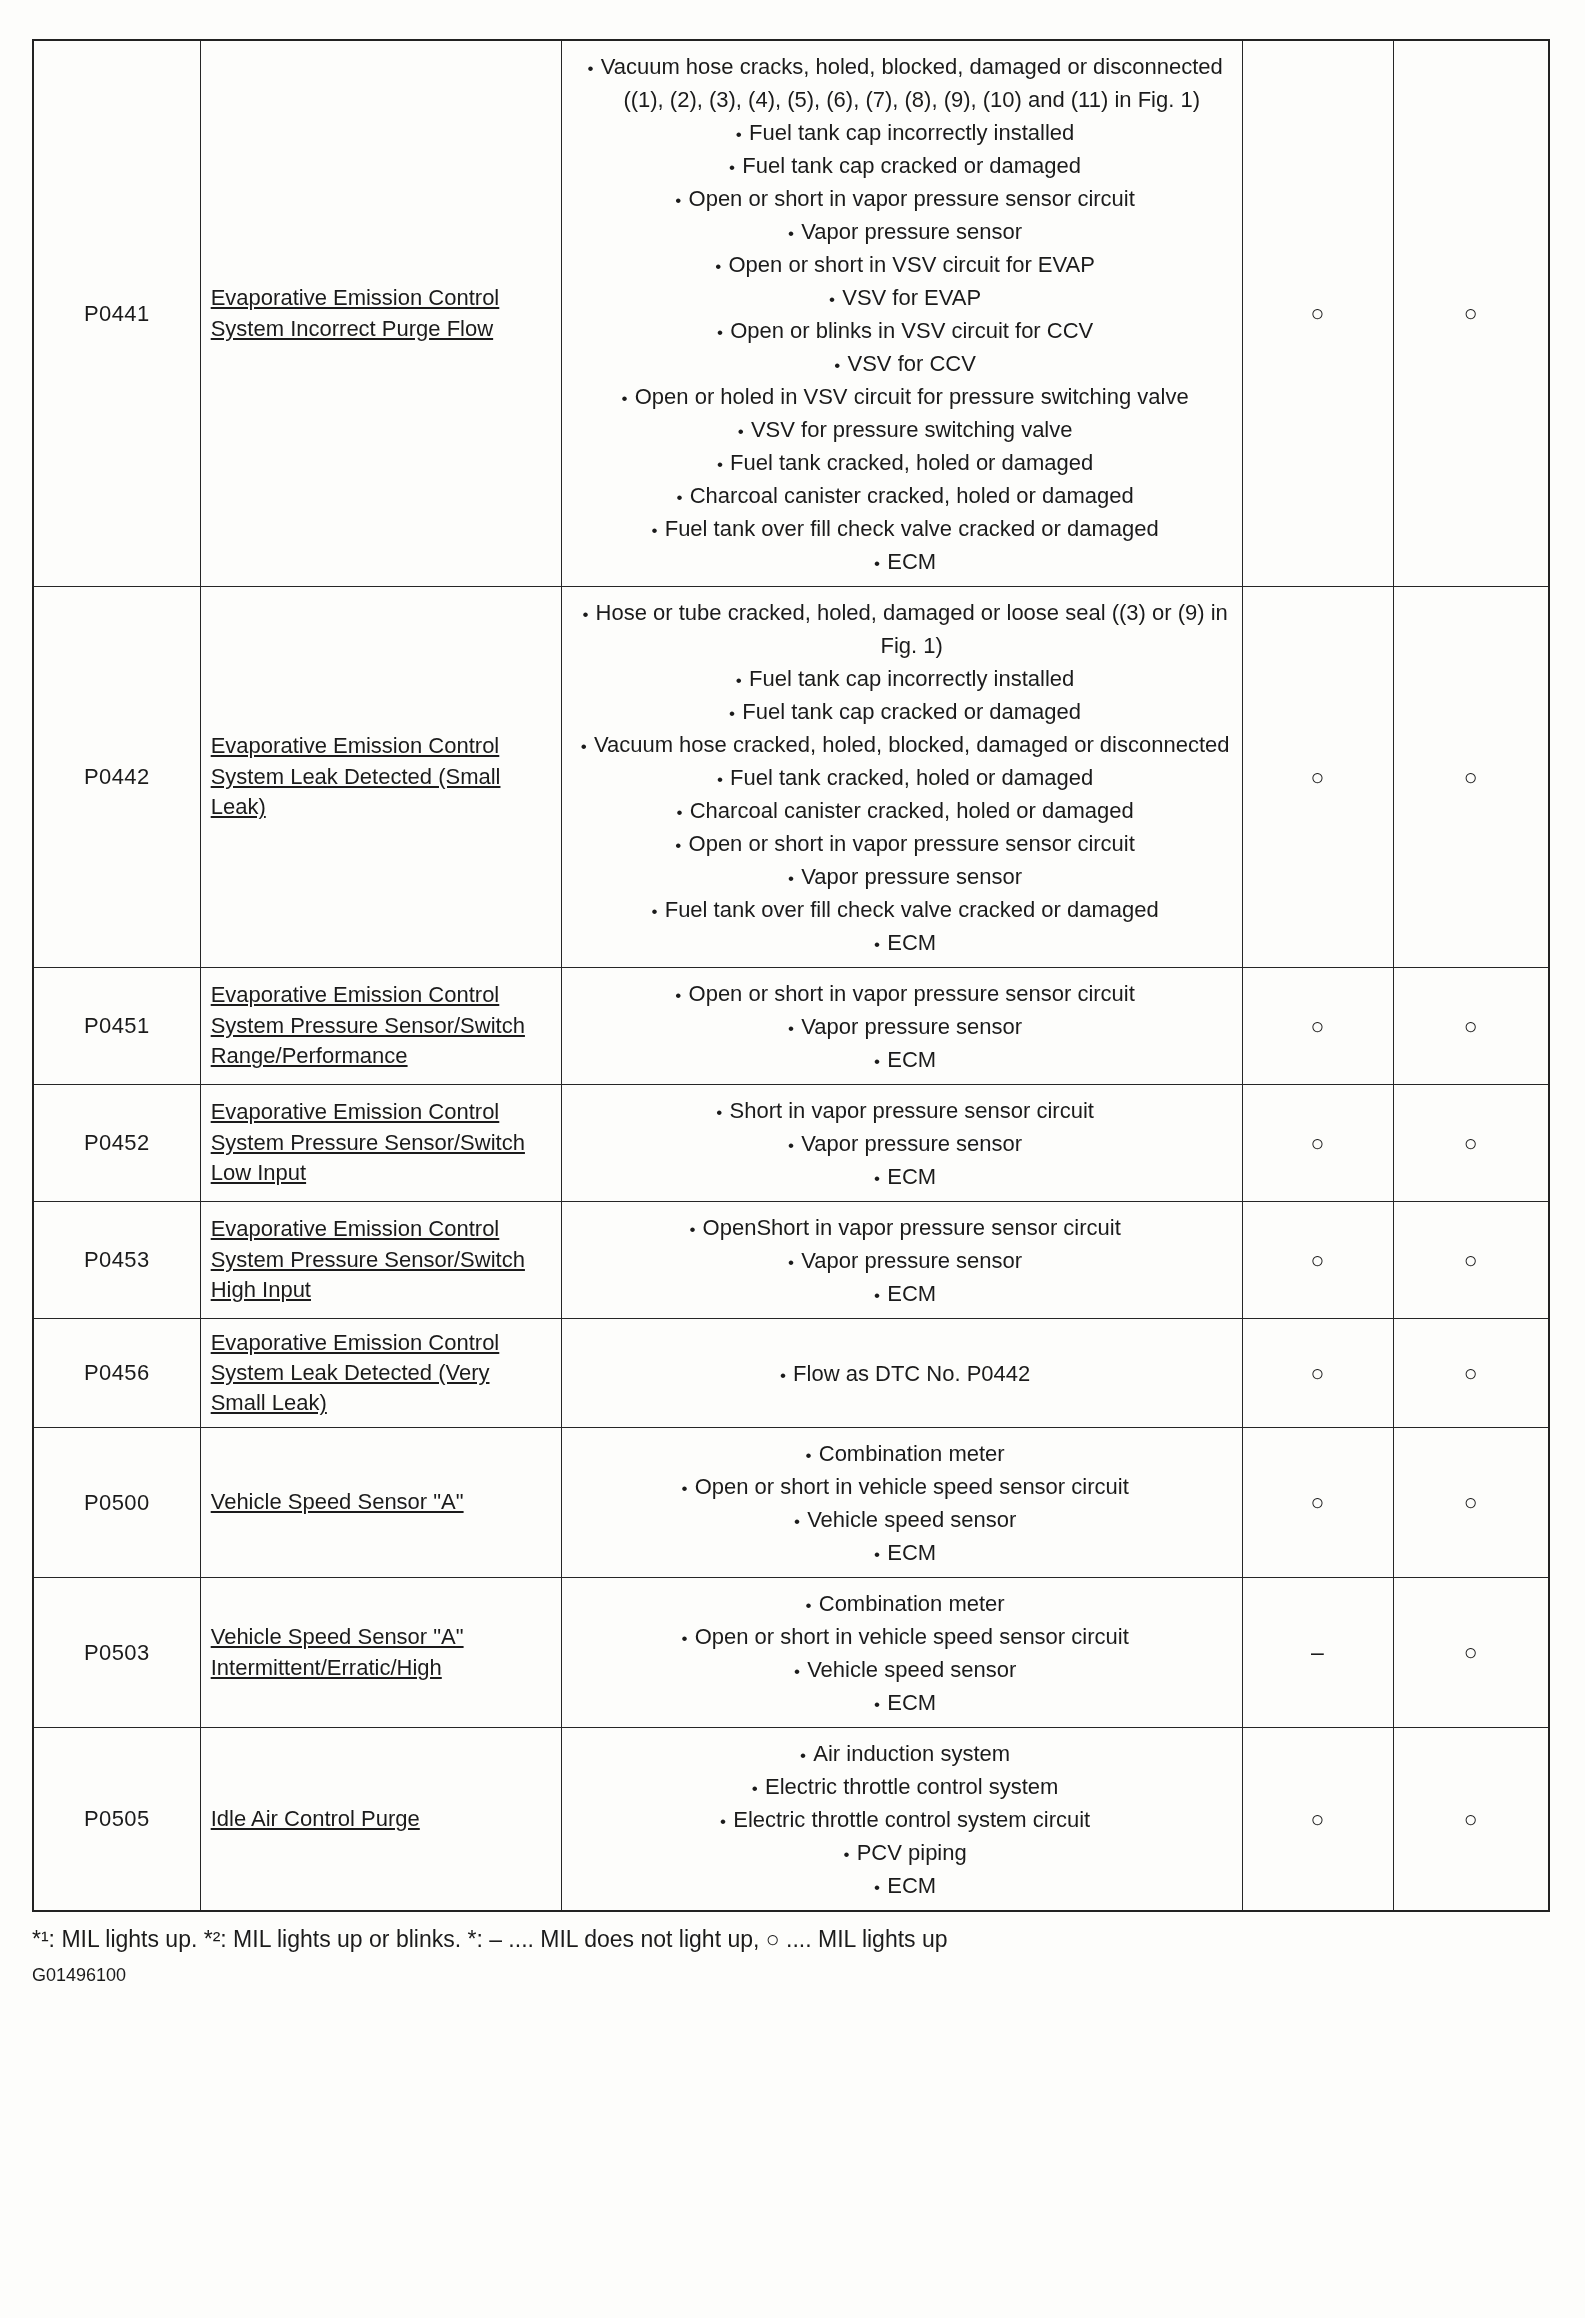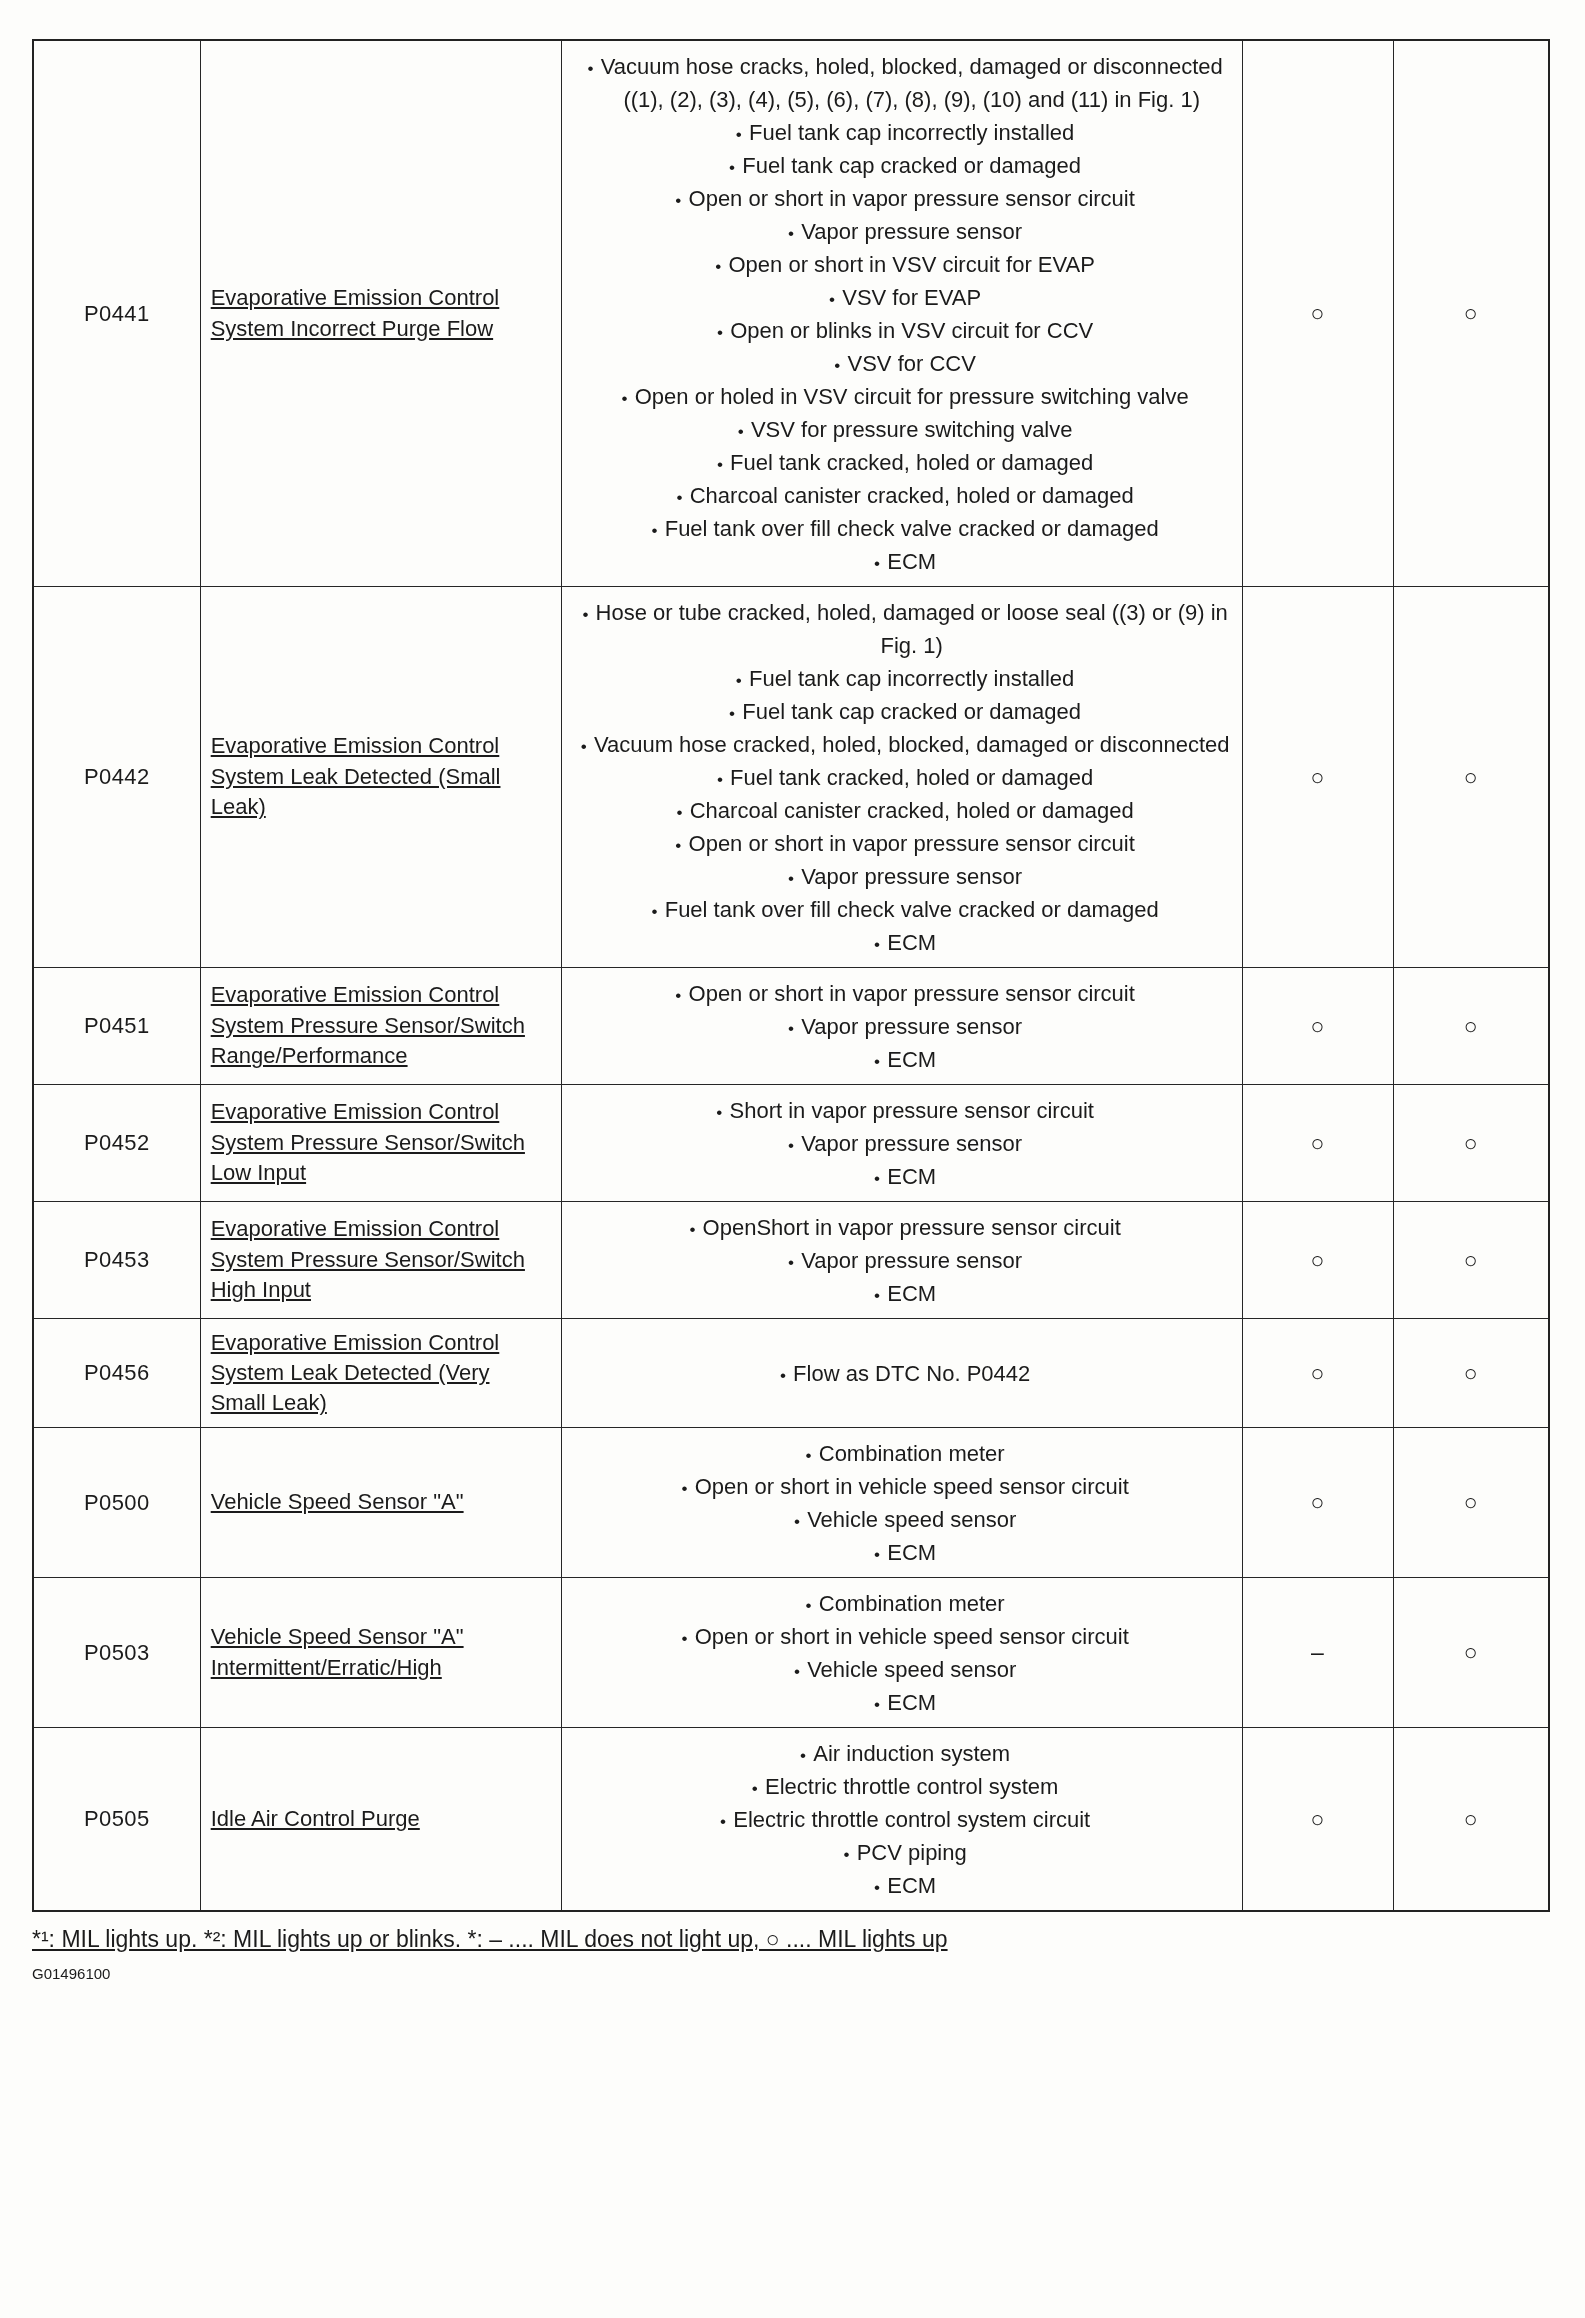--- a/index.html
+++ b/index.html
@@ -62,7 +62,6 @@
     margin-top:13.6px;
     font-size:23px;
     white-space:nowrap;
-    text-decoration:underline;
   }
   .figure-id{
     margin-top:12px;

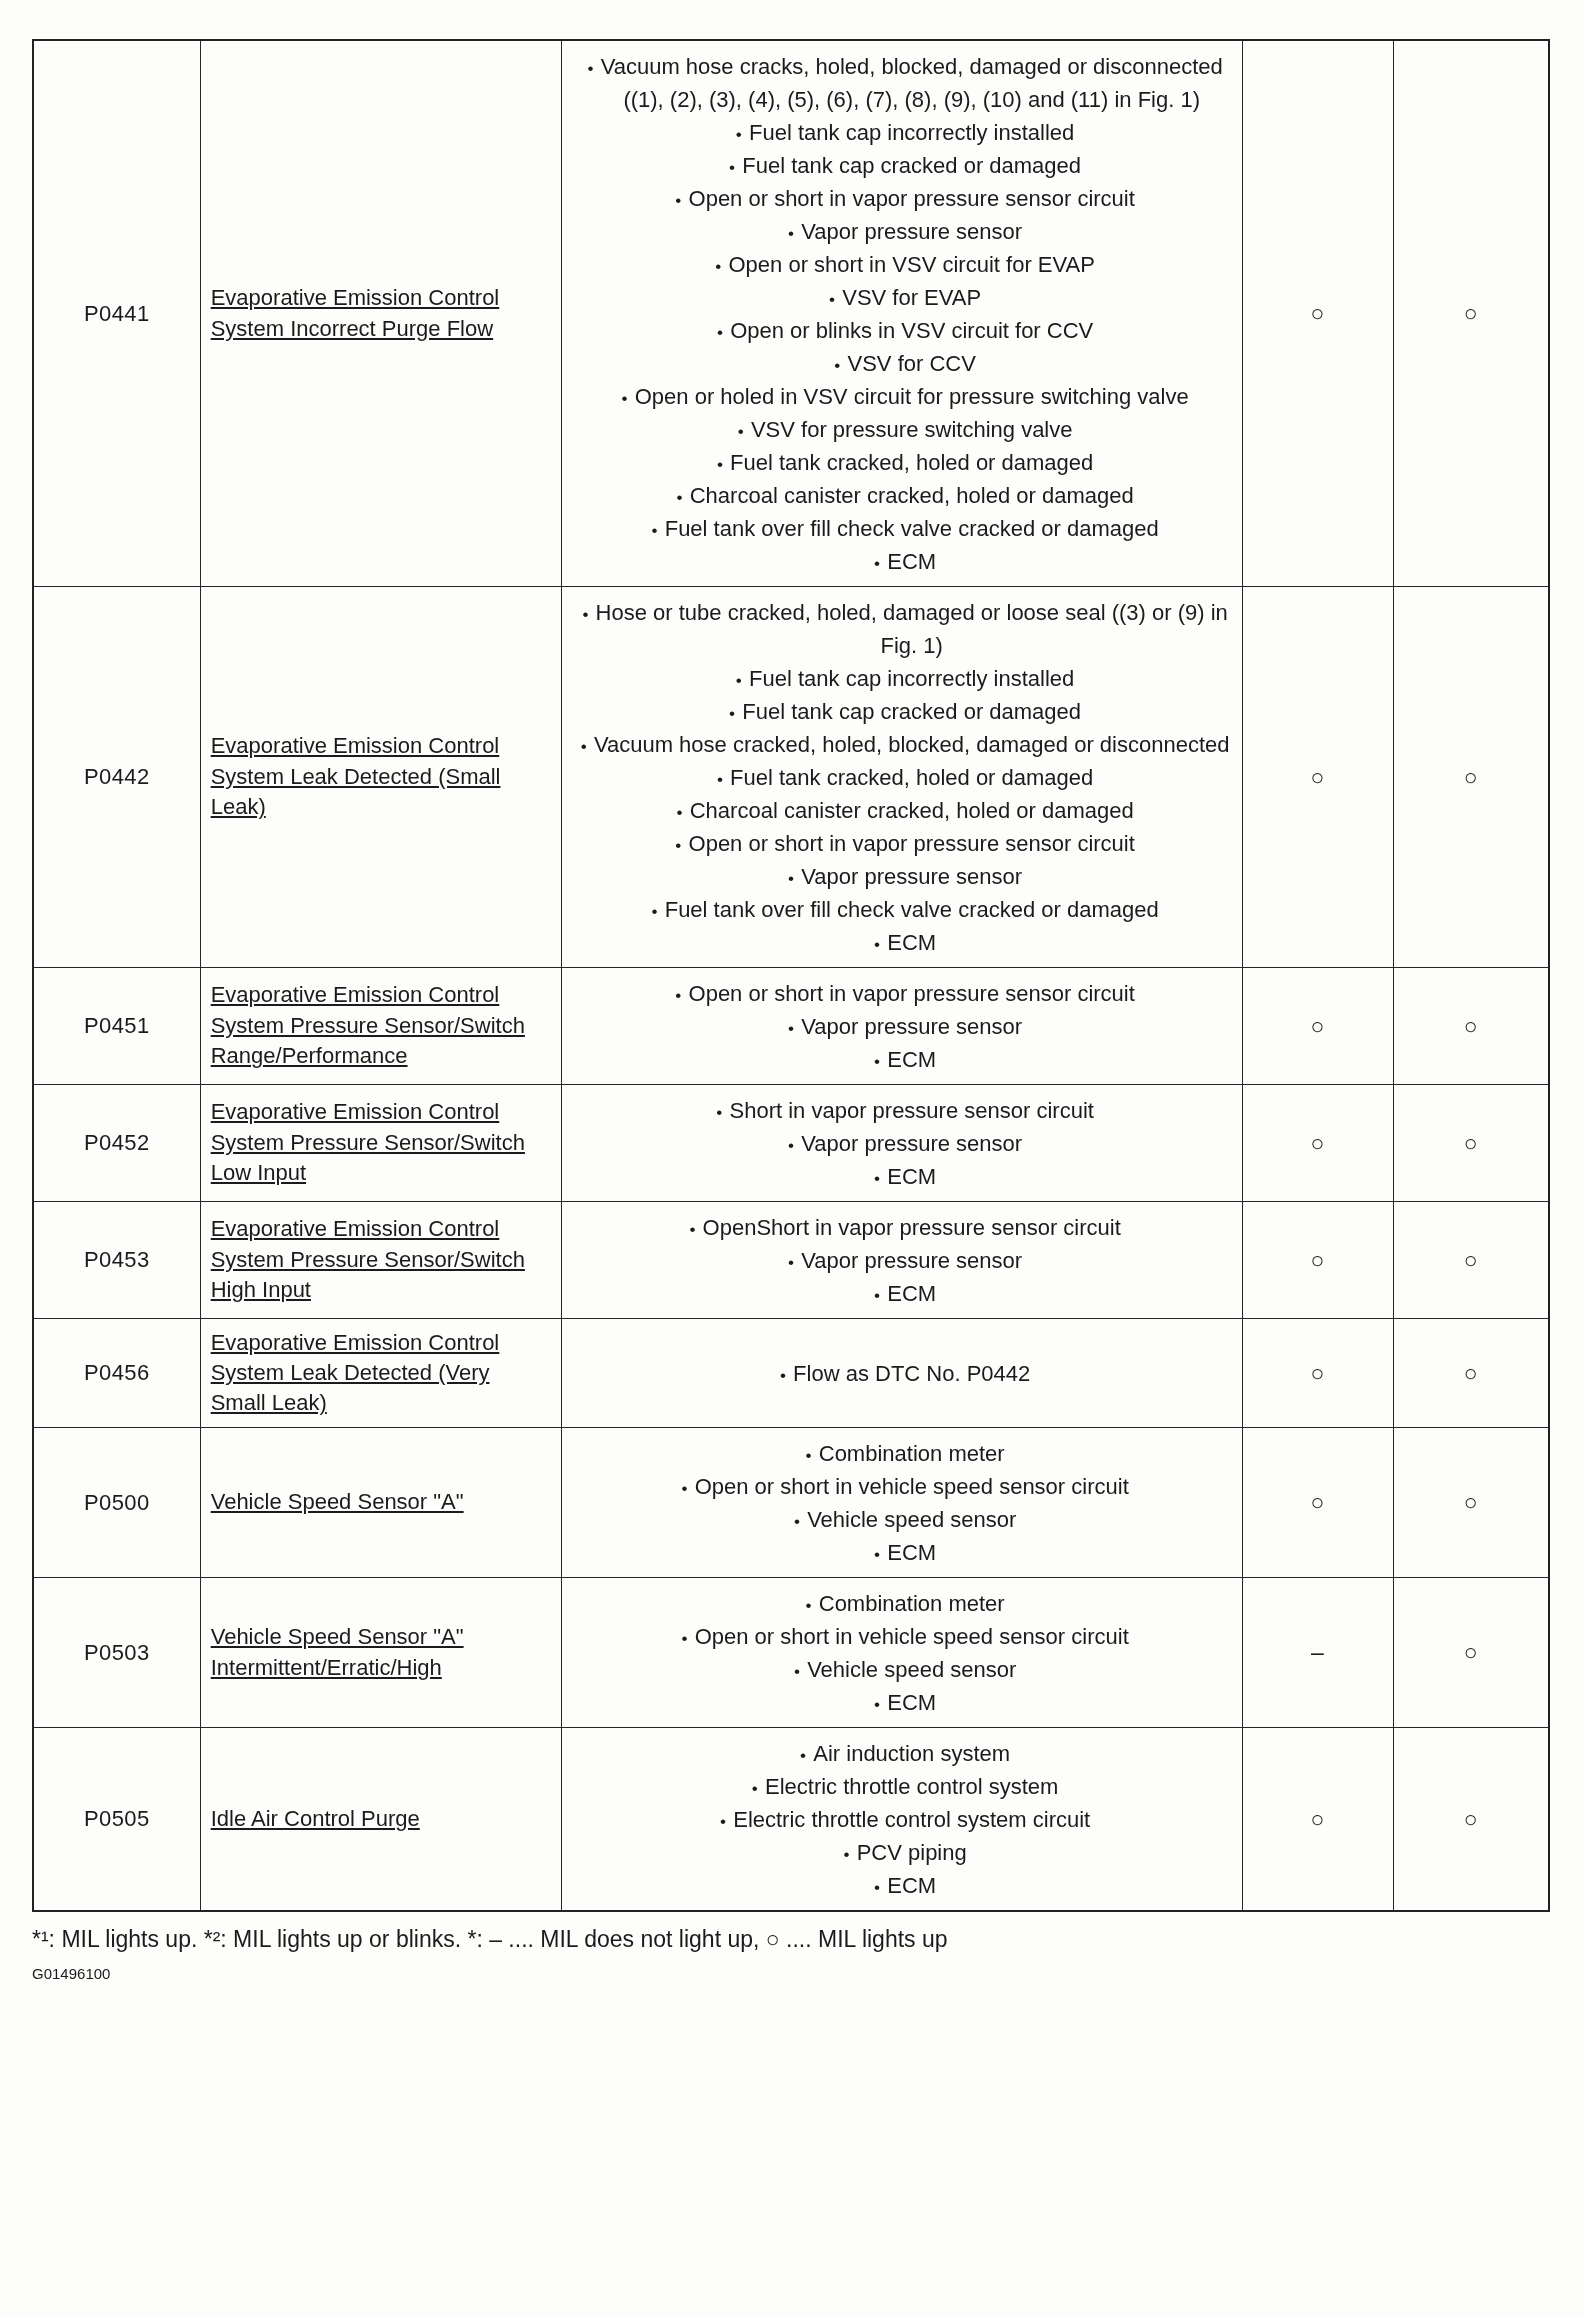--- a/index.html
+++ b/index.html
@@ -65,7 +65,7 @@
   }
   .figure-id{
     margin-top:12px;
-    font-size:15px;
+    font-size:18px;
   }
 </style>
 </head>

